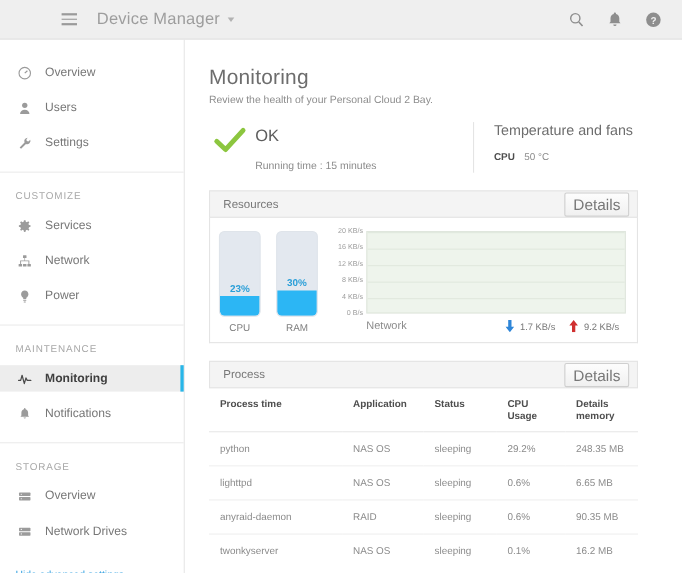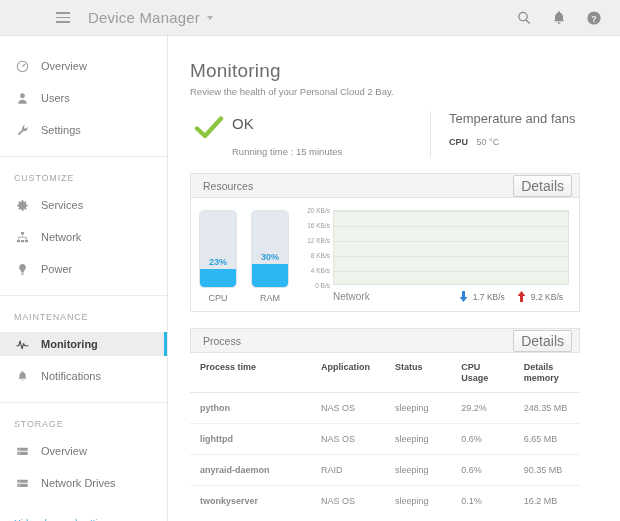--- a/index.html
+++ b/index.html
@@ -169,7 +169,7 @@
     border-bottom:1px solid #efefef;
   }
   table.proc tr:last-child td { border-bottom:none; }
-  .col-name  { width:31%;font-weight:bold; }
+  .col-name  { width:31%; }
   .col-app   { width:19%; }
   .col-stat  { width:17%; }
   .col-cpu   { width:16%; }

